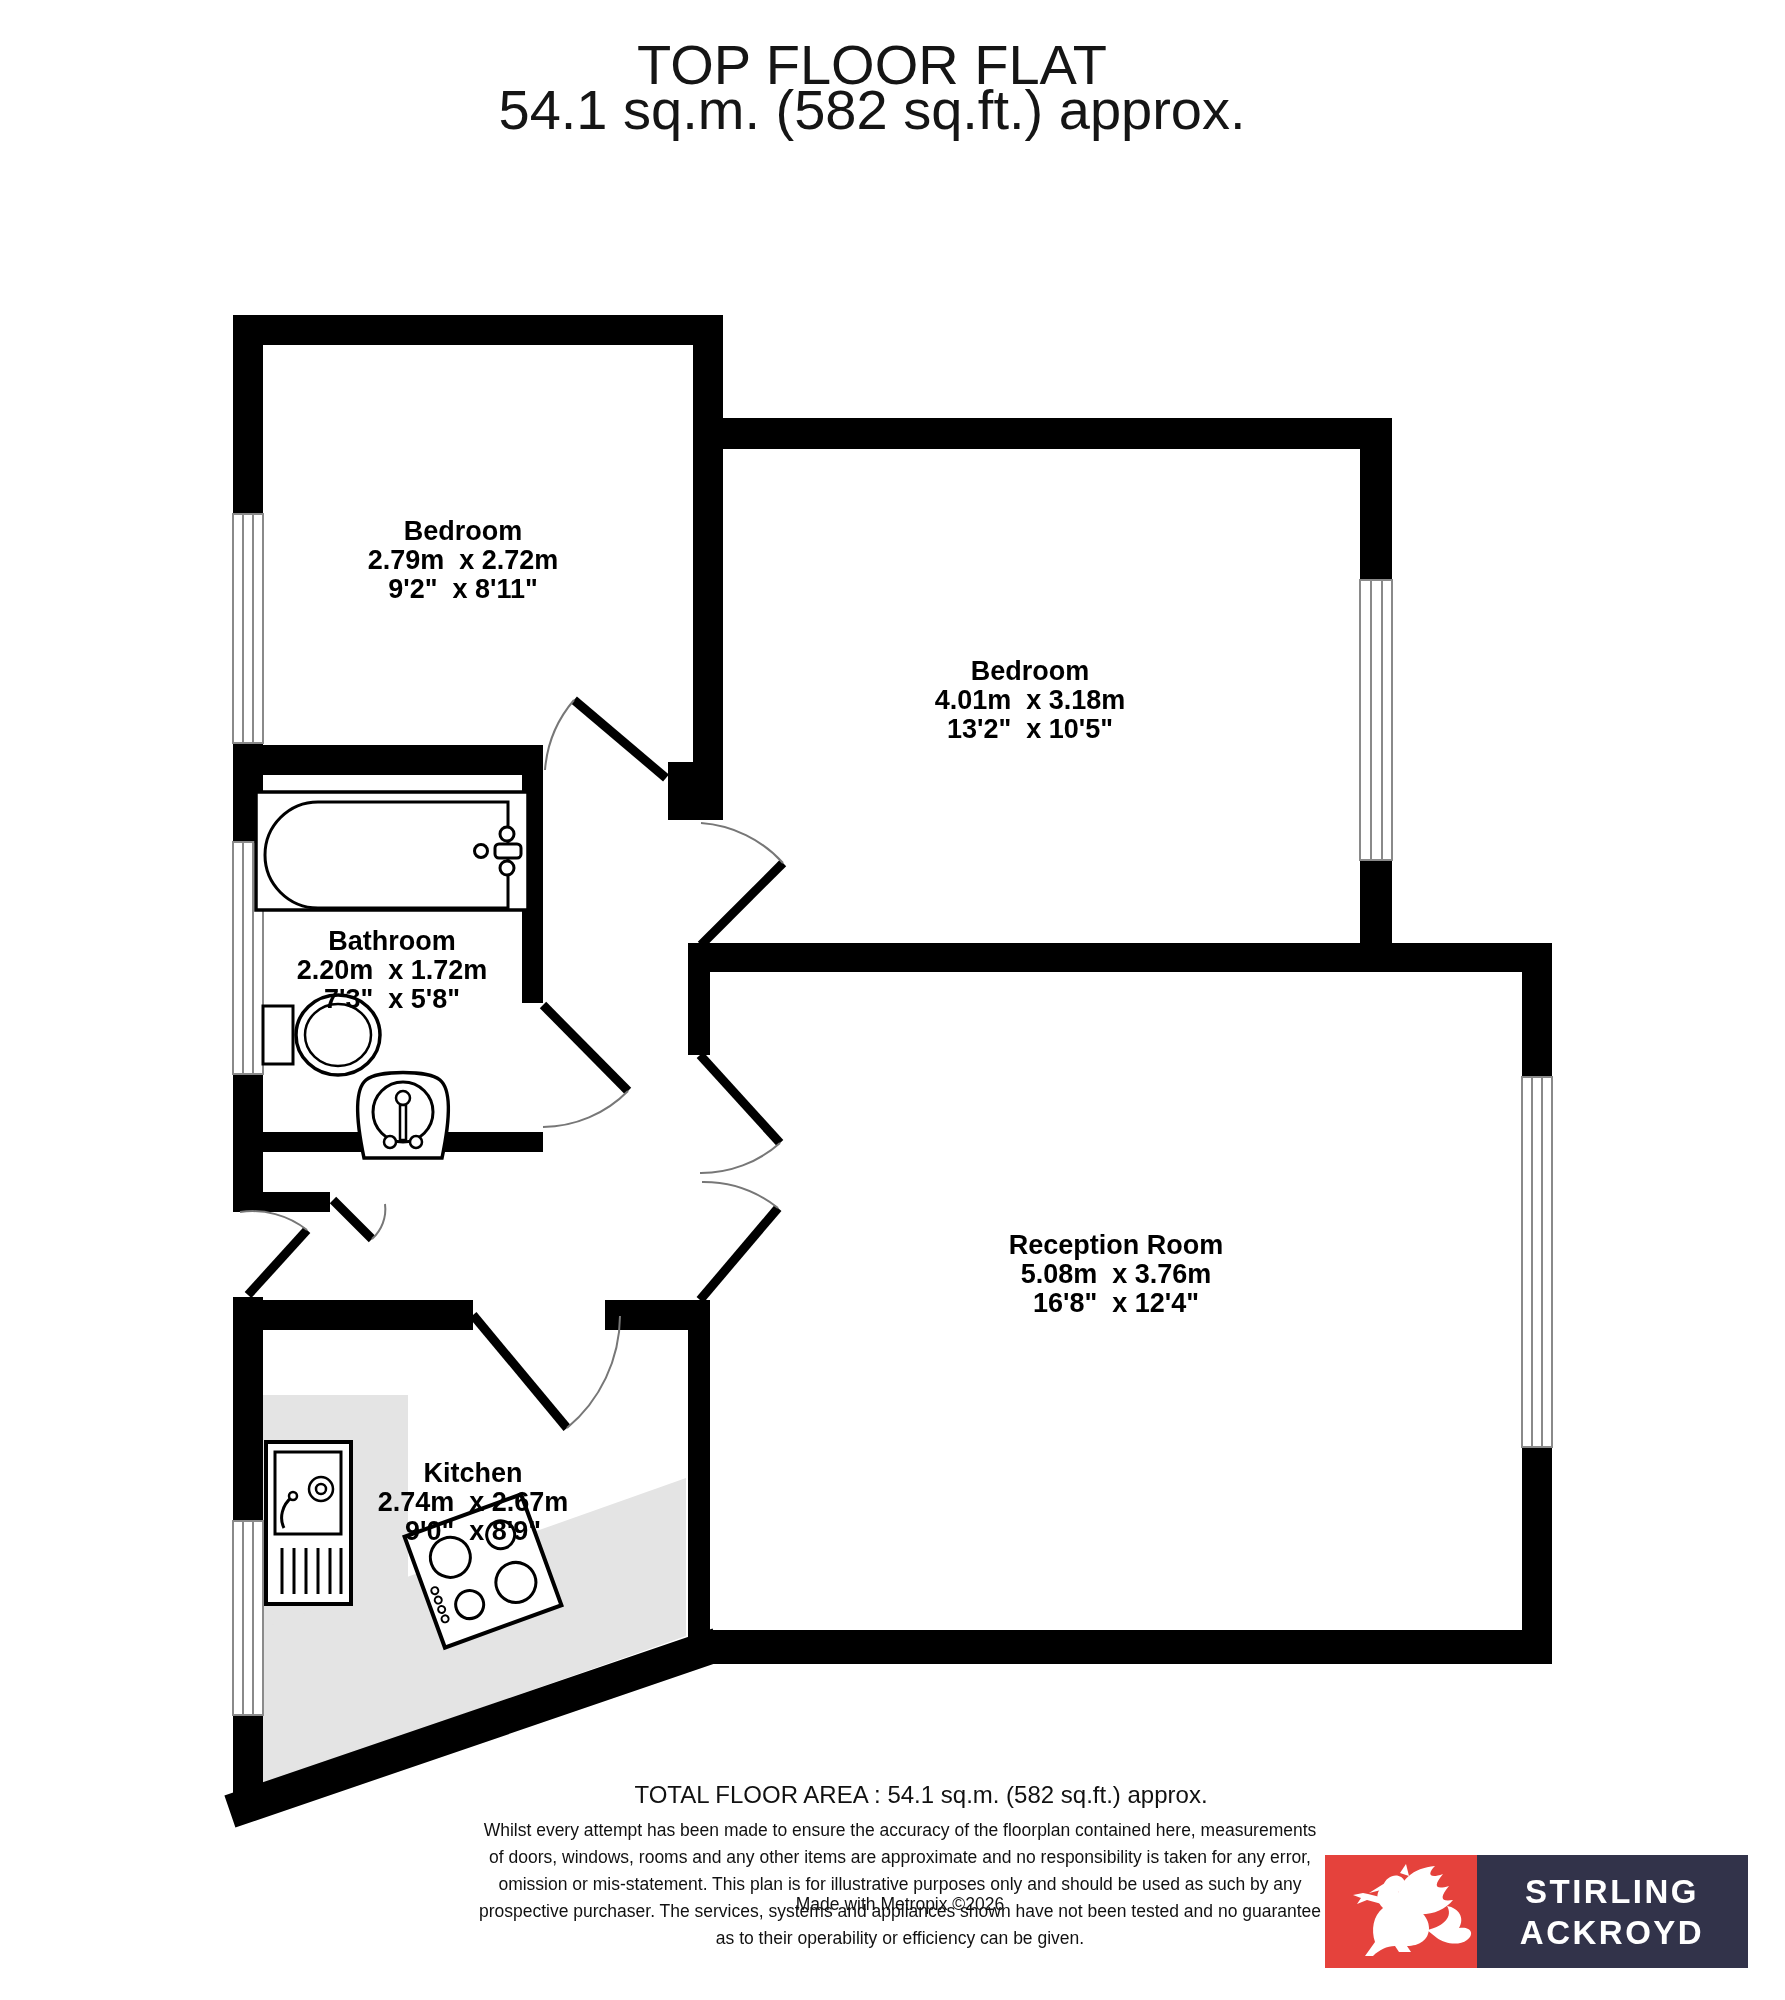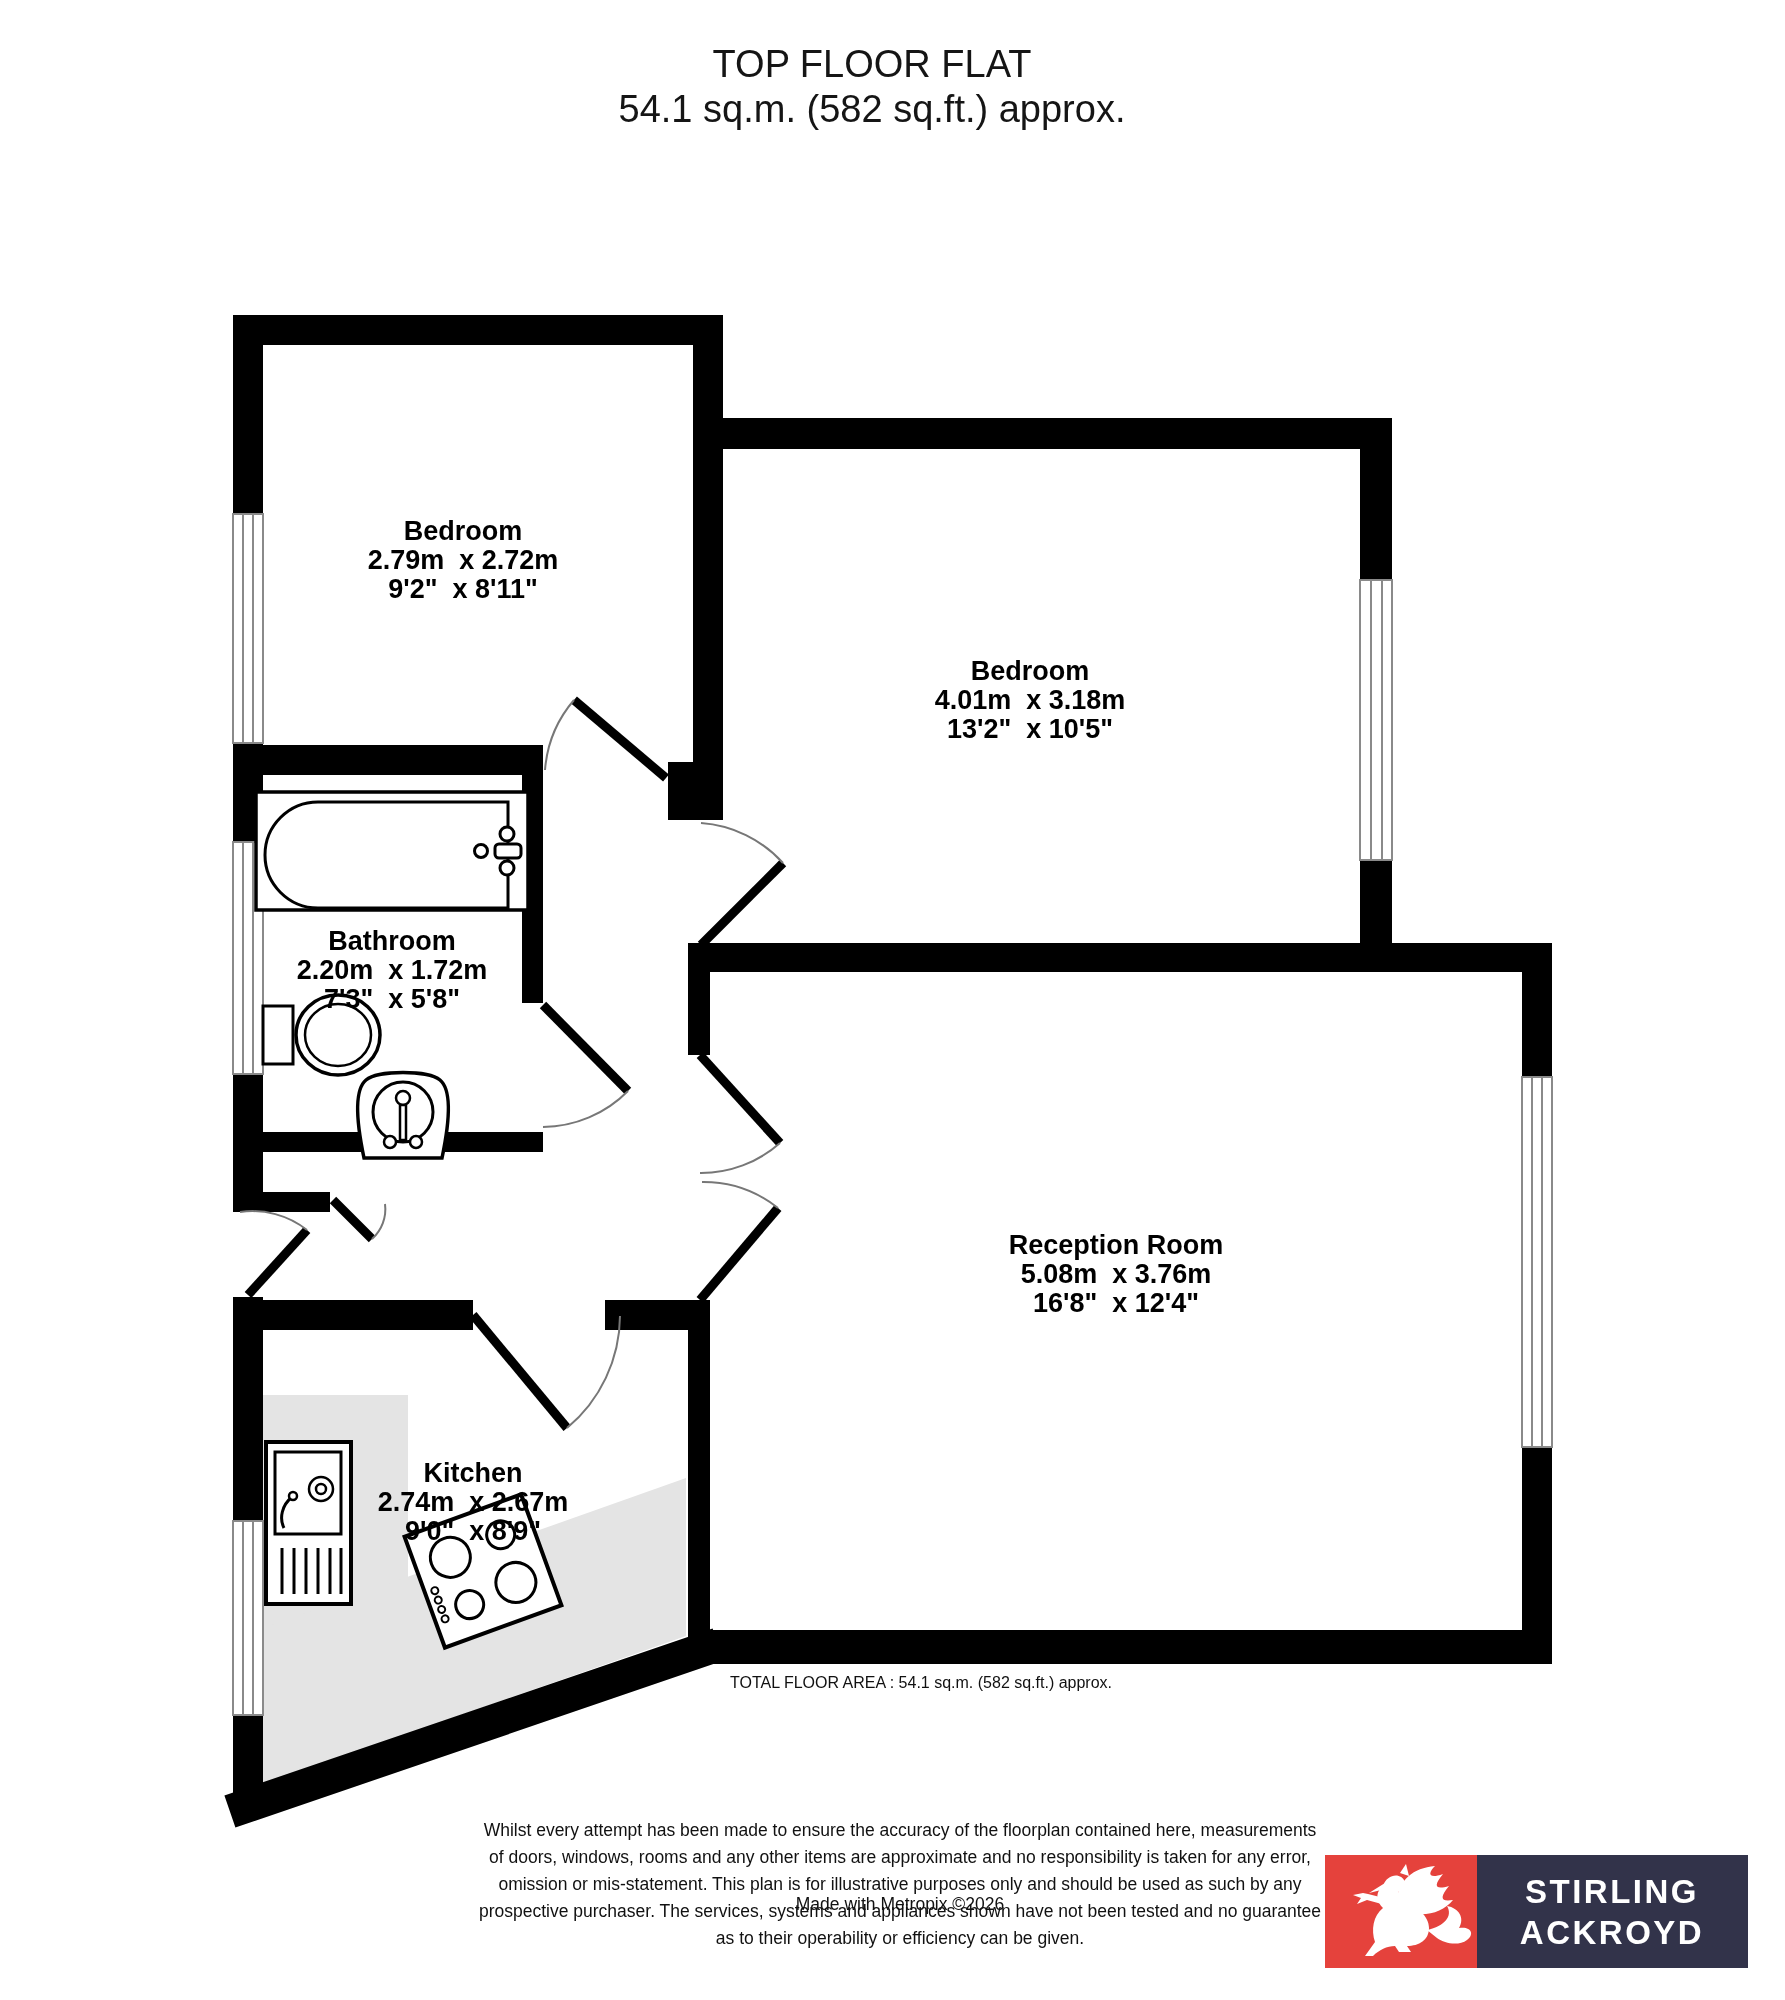--- a/index.html
+++ b/index.html
@@ -6,7 +6,7 @@
   body{width:1785px;height:2000px;position:relative;font-family:"Liberation Sans",sans-serif;overflow:hidden;}
   .abs{position:absolute;}
   .ctr{transform:translateX(-50%);text-align:center;}
-  #title{top:42px;left:872px;font-size:38px;line-height:45px;color:#151515;white-space:nowrap;}
+  #title{top:42px;left:872px;font-size:56px;line-height:45px;color:#151515;white-space:nowrap;}
   #footer-total{top:1674px;left:921px;font-size:16px;color:#111;white-space:nowrap;}
   #footer-disclaimer{top:1817px;left:900px;font-size:17.5px;line-height:27px;color:#111;white-space:pre-line;width:1100px;}
   #footer-credit{top:1894px;left:900px;font-size:17.5px;color:#111;white-space:nowrap;}

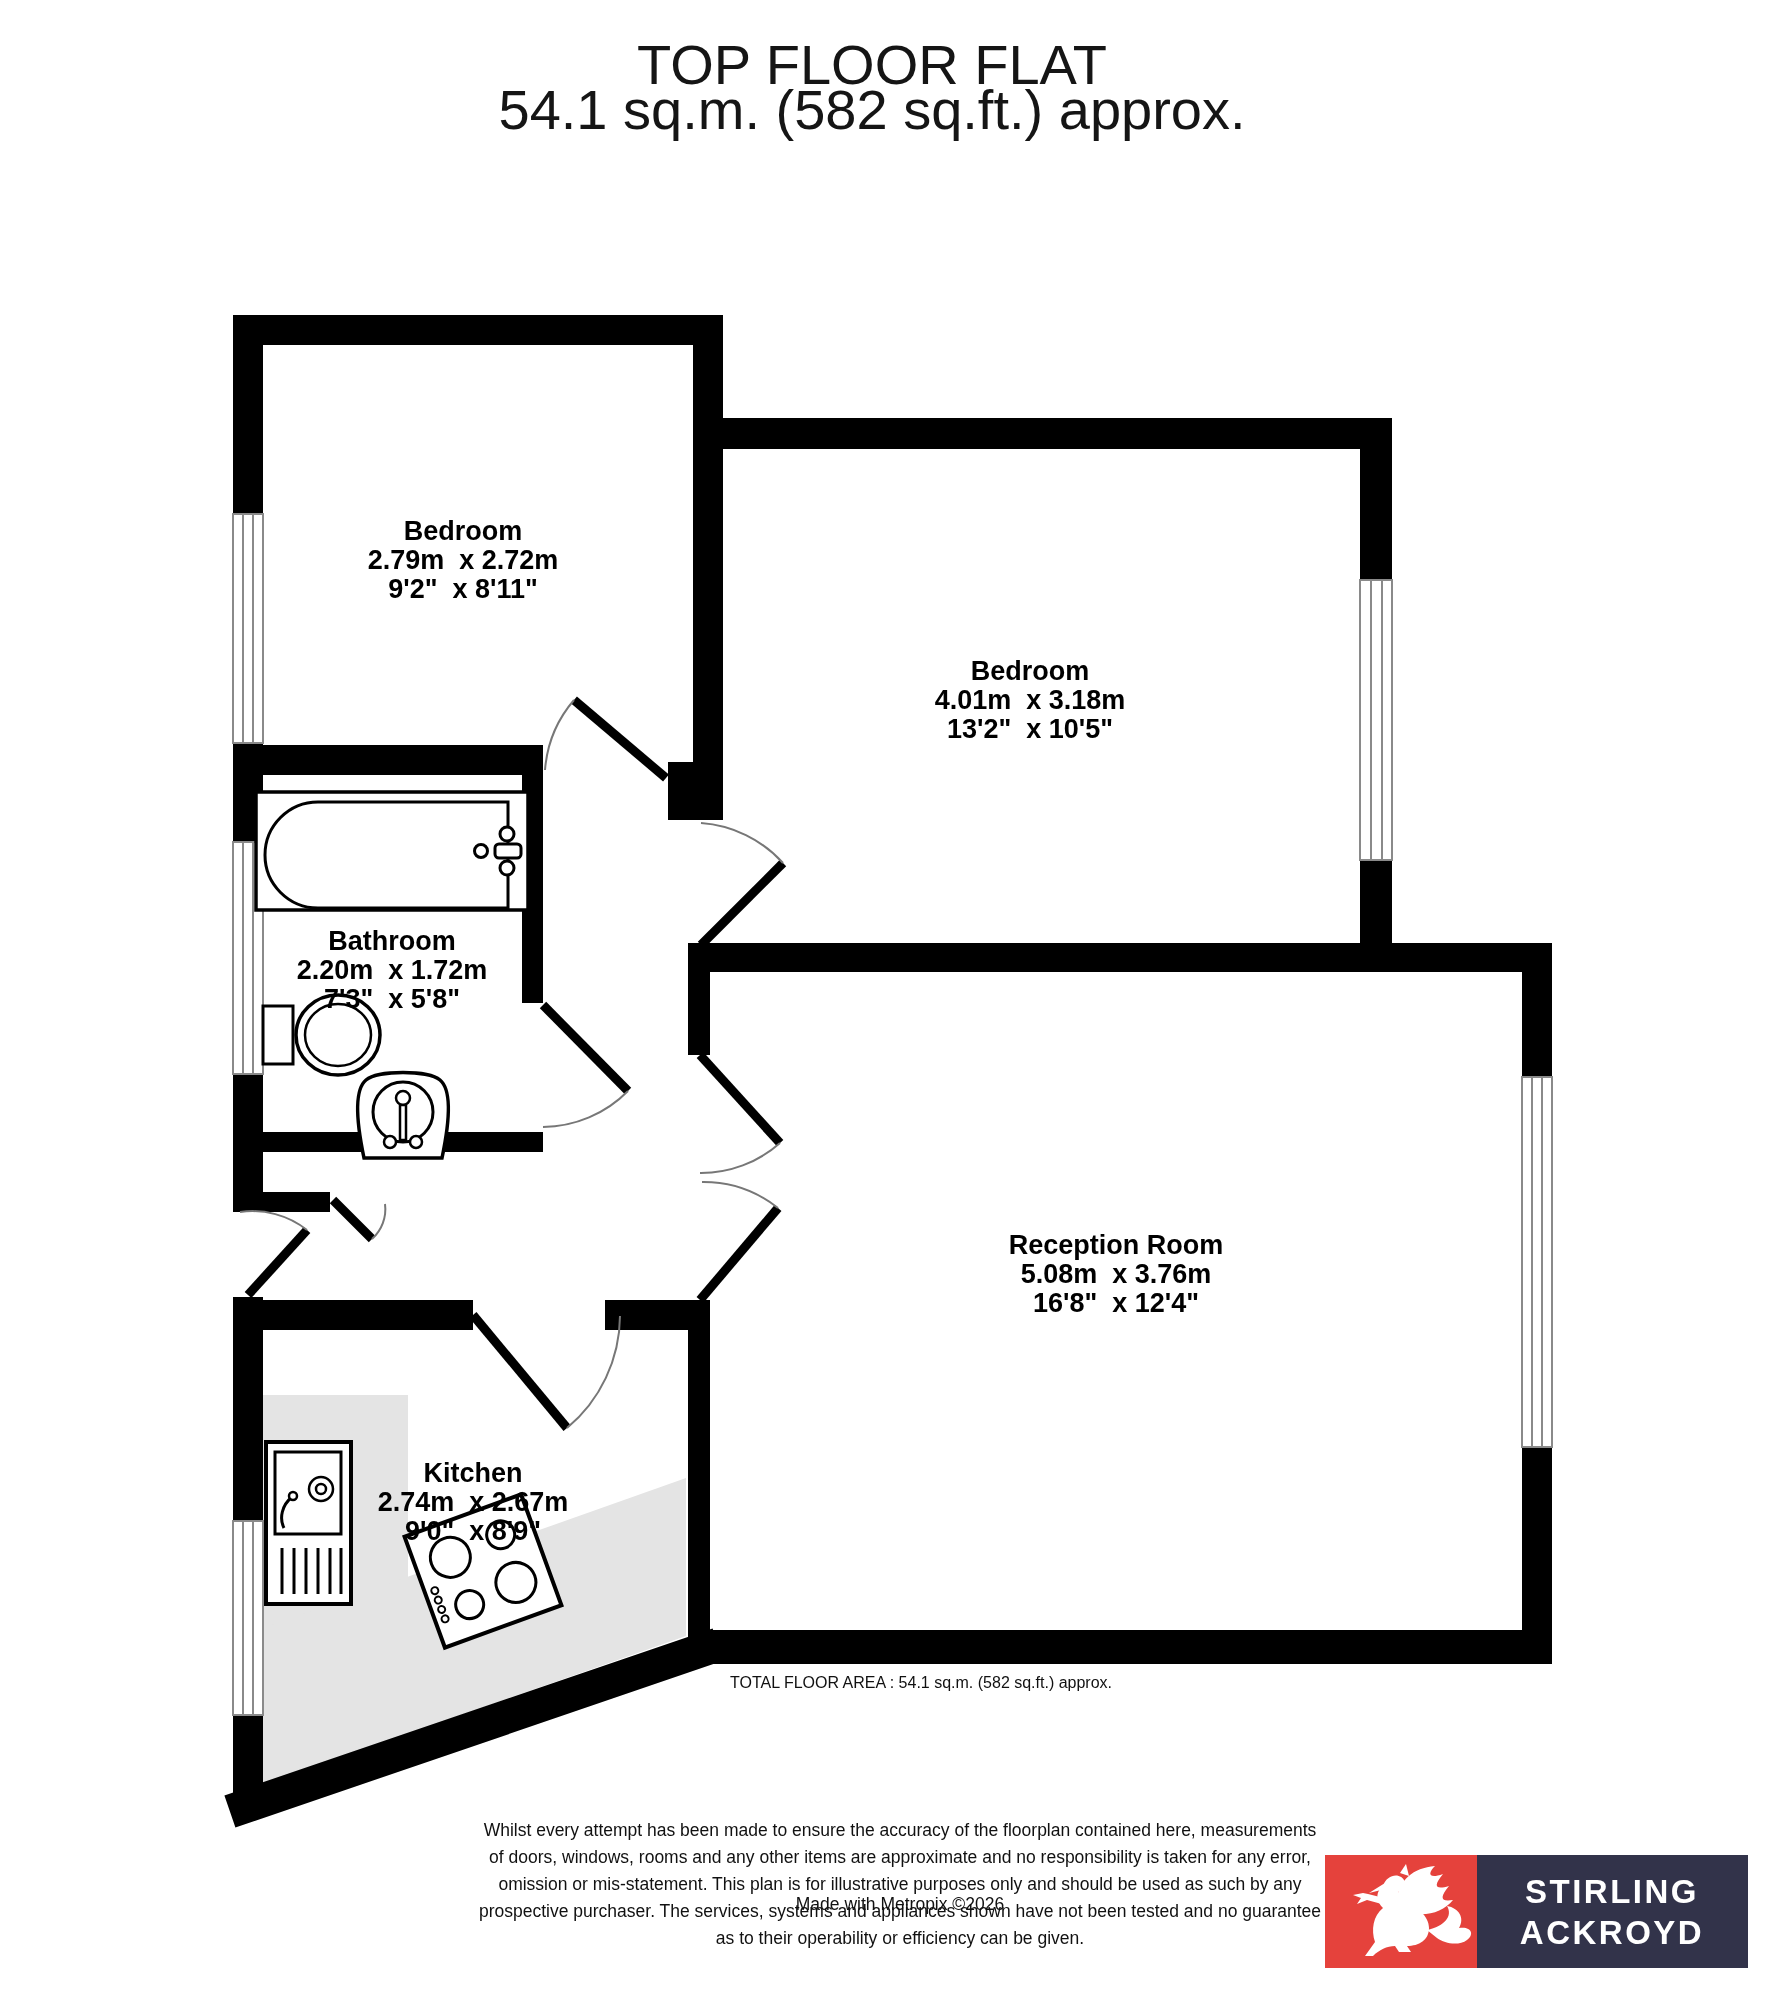--- a/index.html
+++ b/index.html
@@ -7,7 +7,7 @@
   .abs{position:absolute;}
   .ctr{transform:translateX(-50%);text-align:center;}
   #title{top:42px;left:872px;font-size:56px;line-height:45px;color:#151515;white-space:nowrap;}
-  #footer-total{top:1674px;left:921px;font-size:16px;color:#111;white-space:nowrap;}
+  #footer-total{top:1781px;left:921px;font-size:24px;color:#111;white-space:nowrap;}
   #footer-disclaimer{top:1817px;left:900px;font-size:17.5px;line-height:27px;color:#111;white-space:pre-line;width:1100px;}
   #footer-credit{top:1894px;left:900px;font-size:17.5px;color:#111;white-space:nowrap;}
   svg text{font-family:"Liberation Sans",sans-serif;white-space:pre;}

